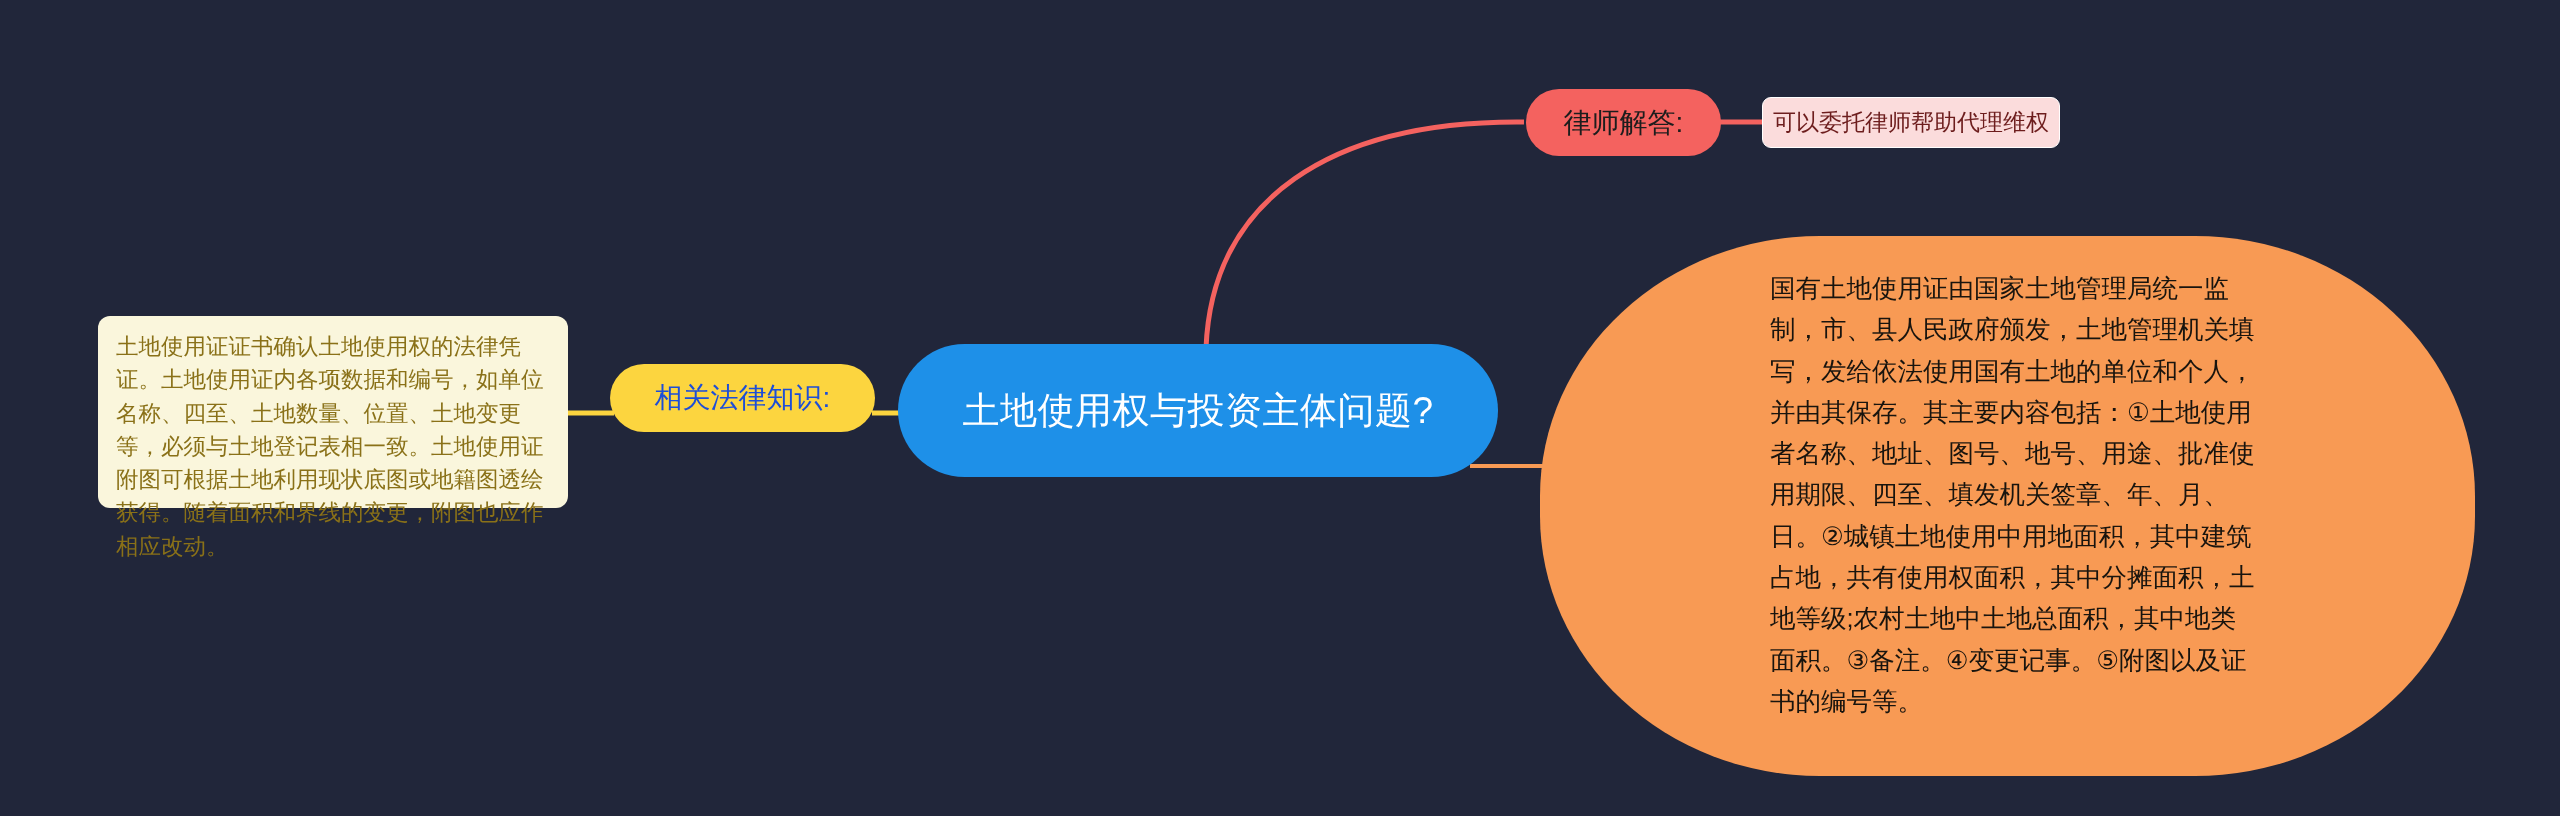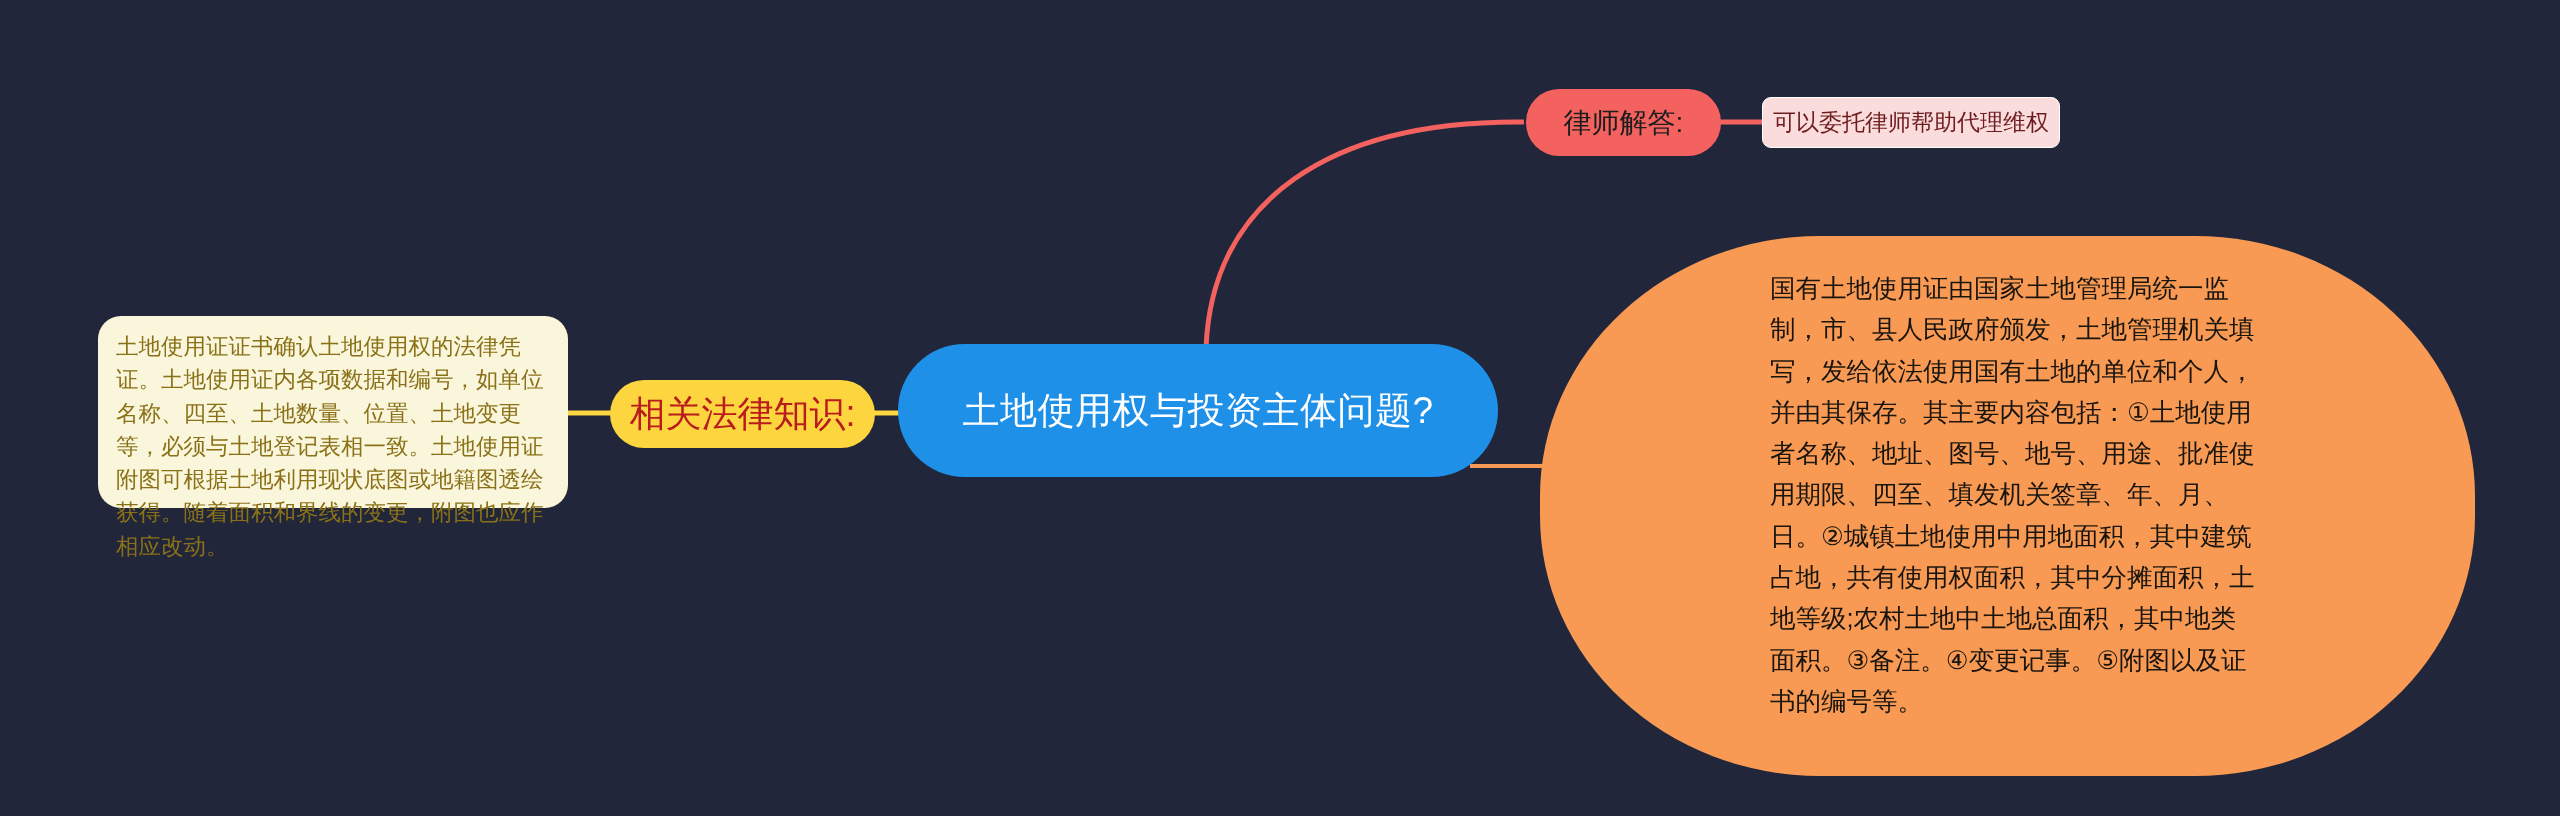--- a/index.html
+++ b/index.html
@@ -89,7 +89,7 @@
     width: 470px;
     height: 192px;
     background: #faf6dc;
-    border-radius: 23px;
+    border-radius: 12px;
     color: #8a7118;
     font-size: 22.5px;
     line-height: 1.48;

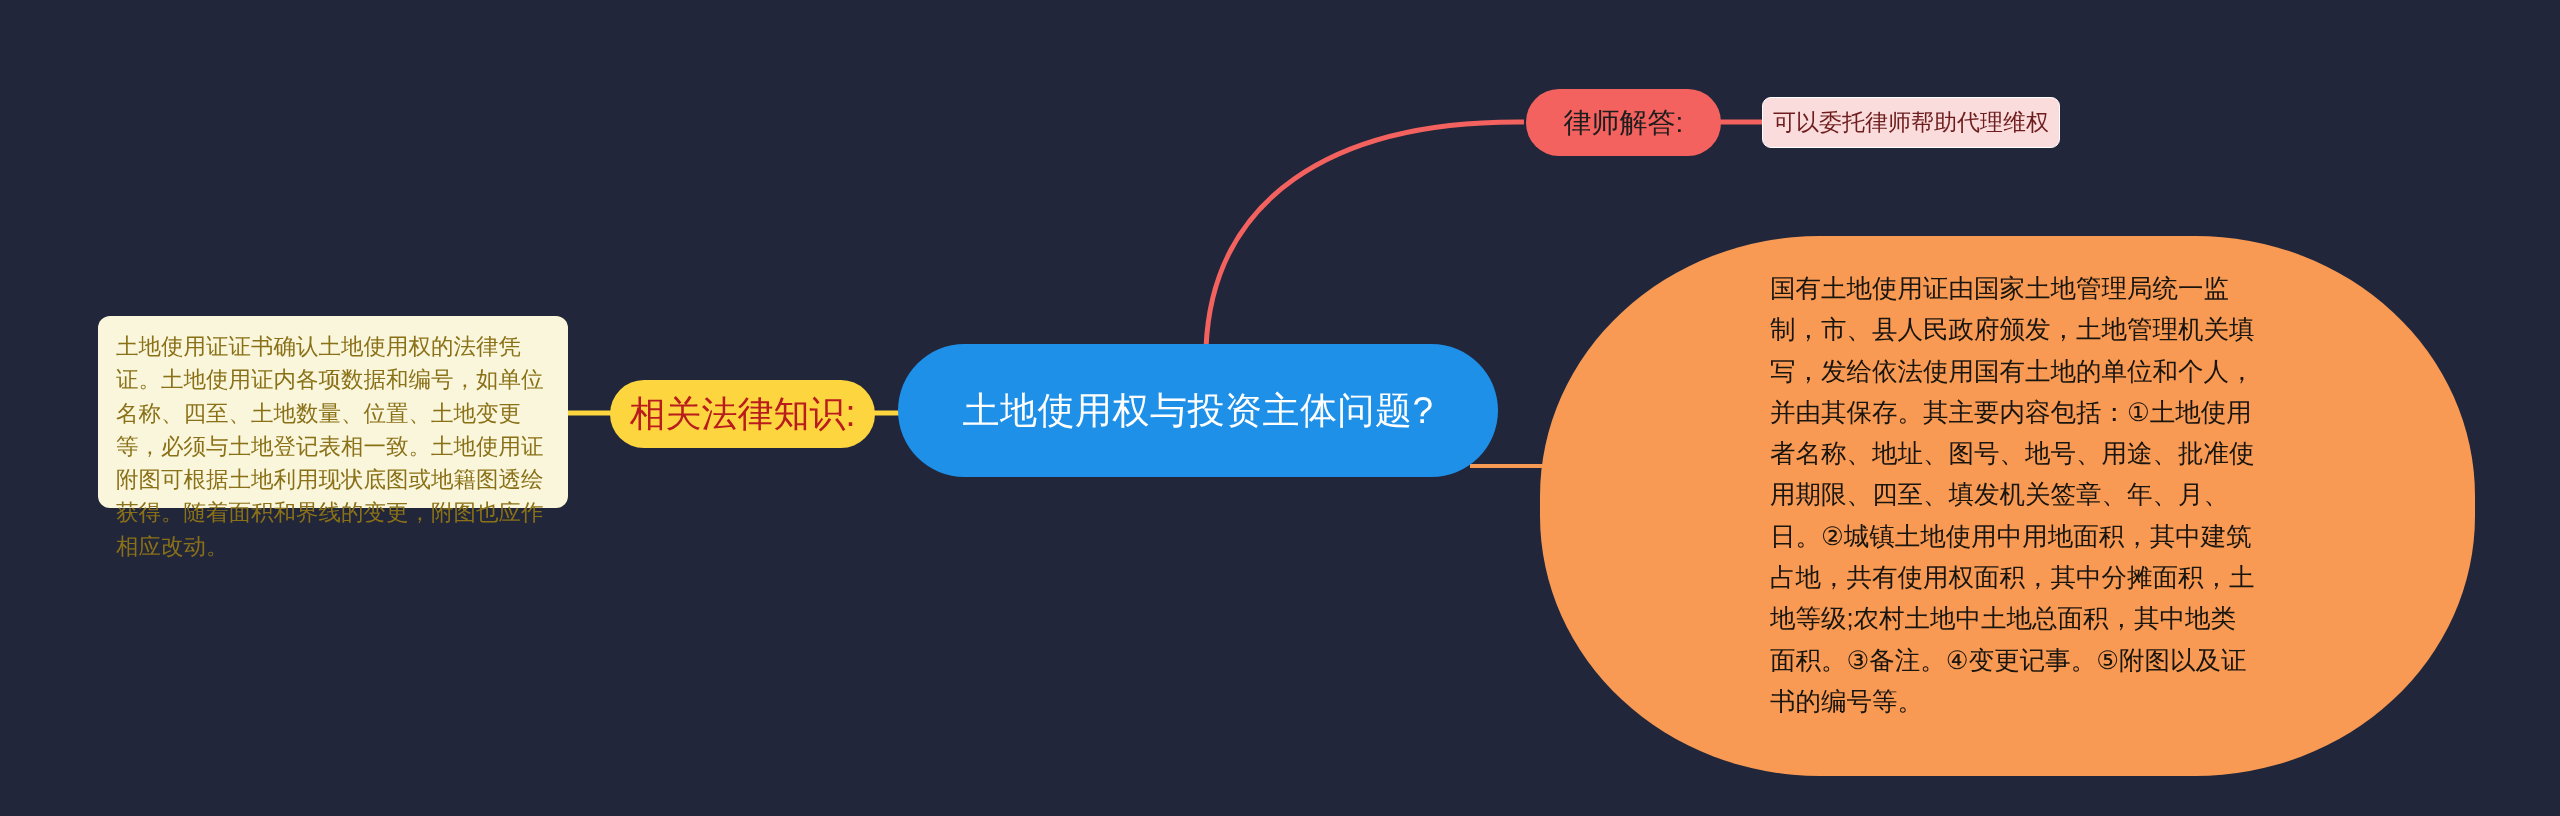--- a/index.html
+++ b/index.html
@@ -59,13 +59,13 @@
   
   .node-yellow {
     left: 610px;
-    top: 380px;
+    top: 364px;
     width: 265px;
     height: 68px;
     background: #fcd53f;
     border-radius: 34px;
-    color: #b91c1c;
-    font-size: 36px;
+    color: #1d4ed8;
+    font-size: 28px;
     z-index: 5;
   }
 

